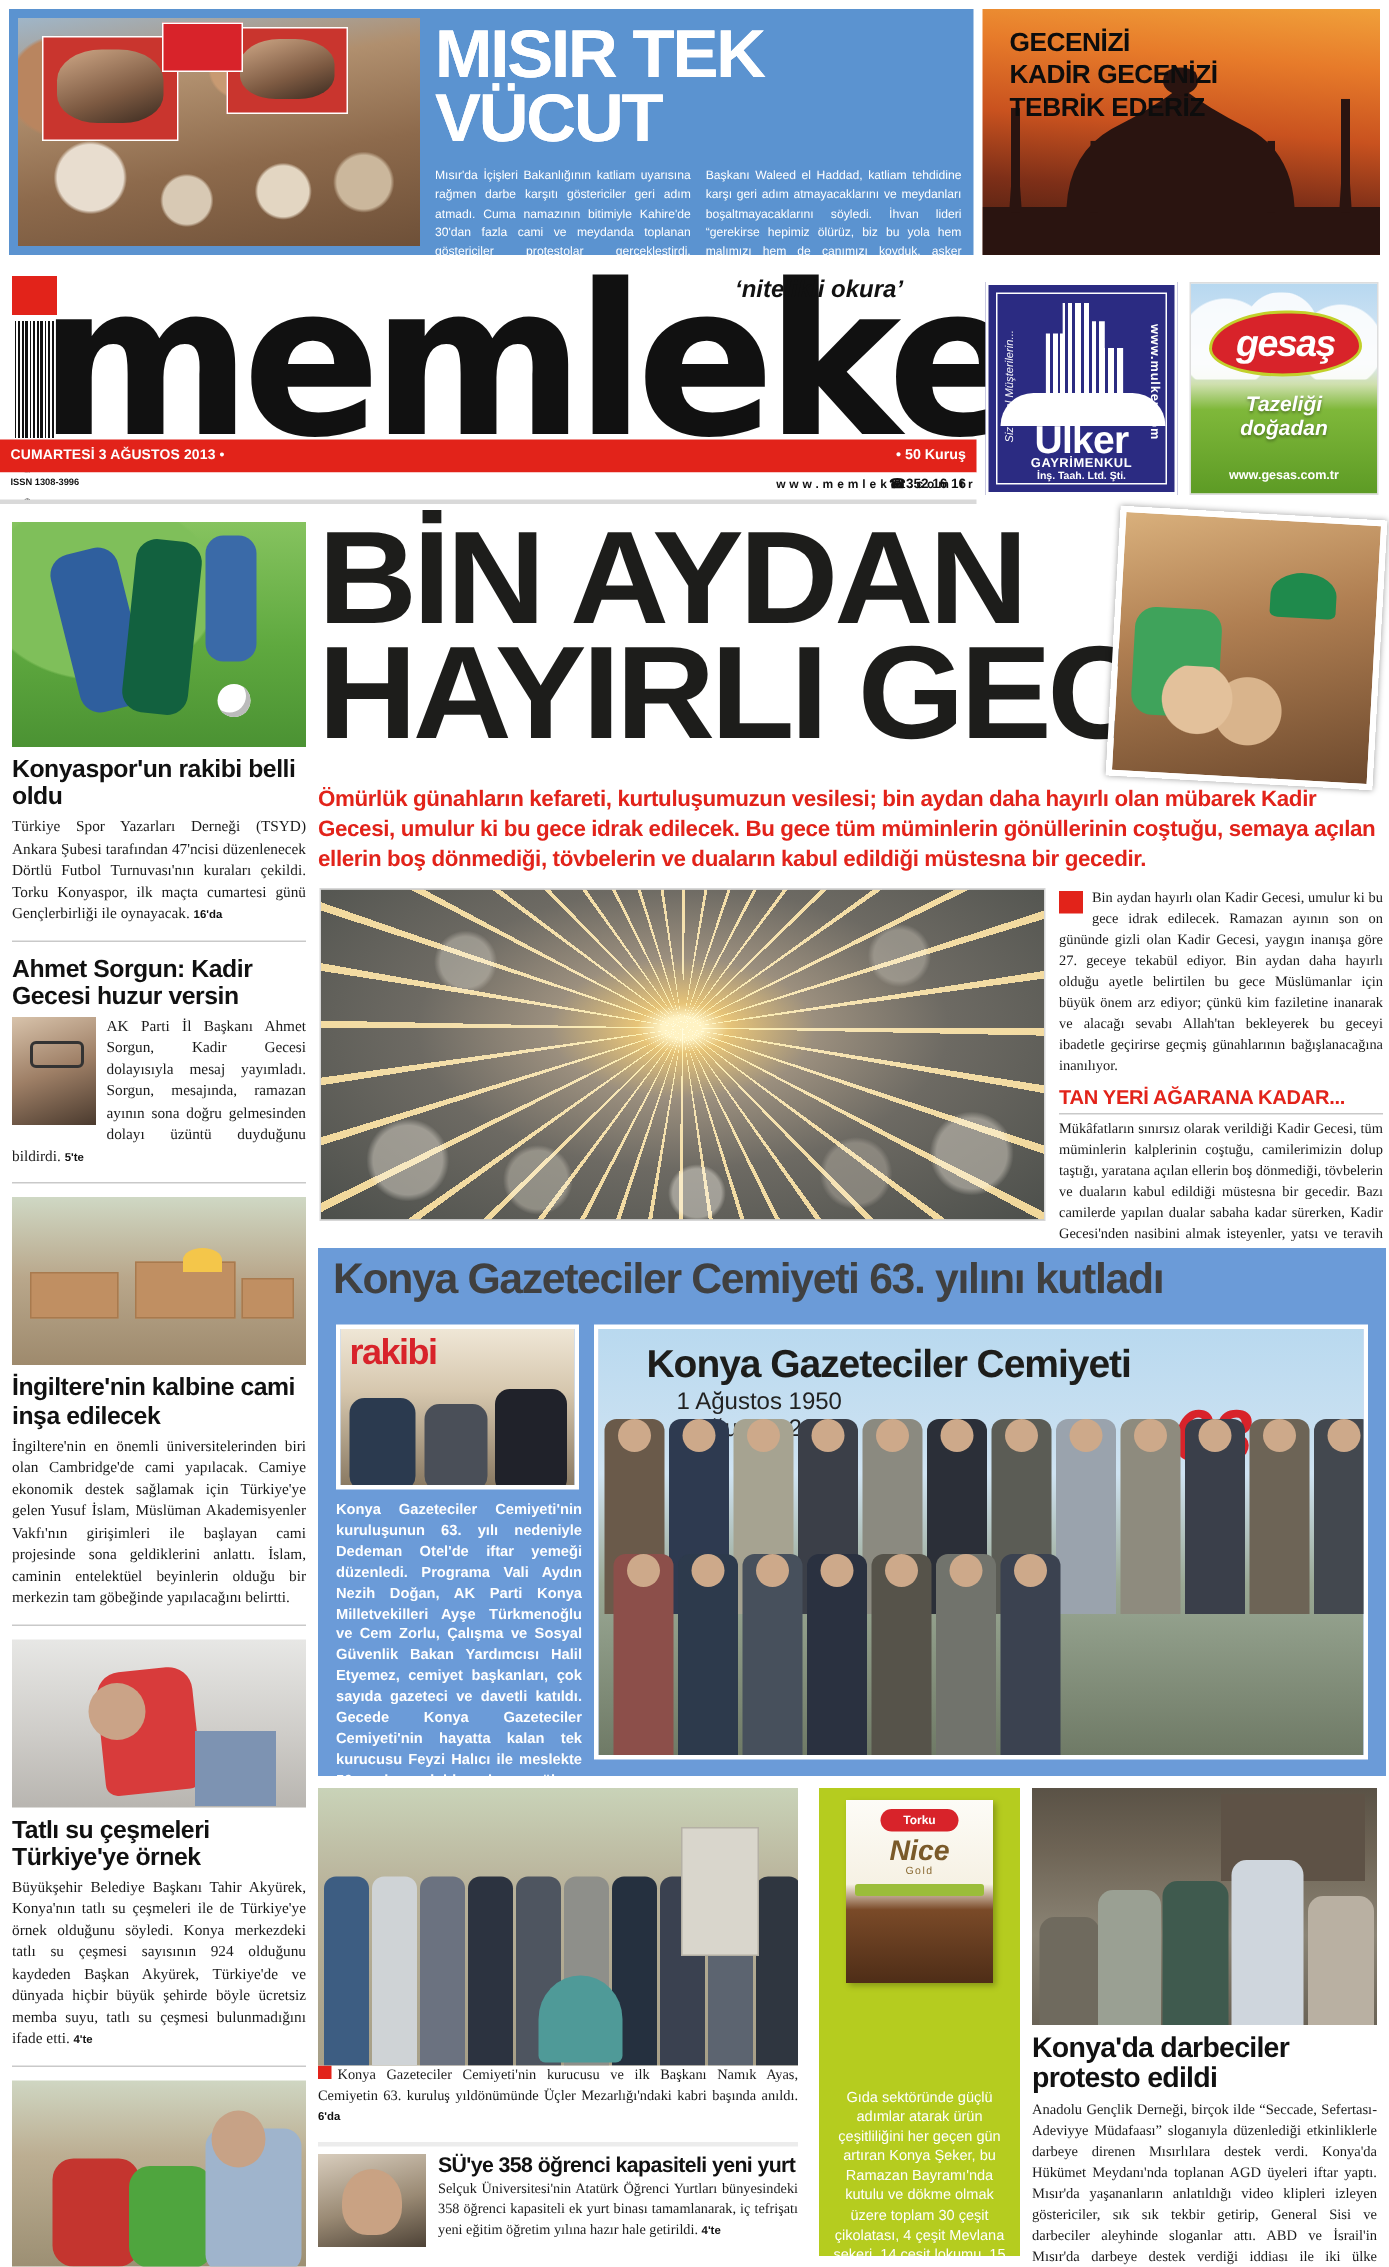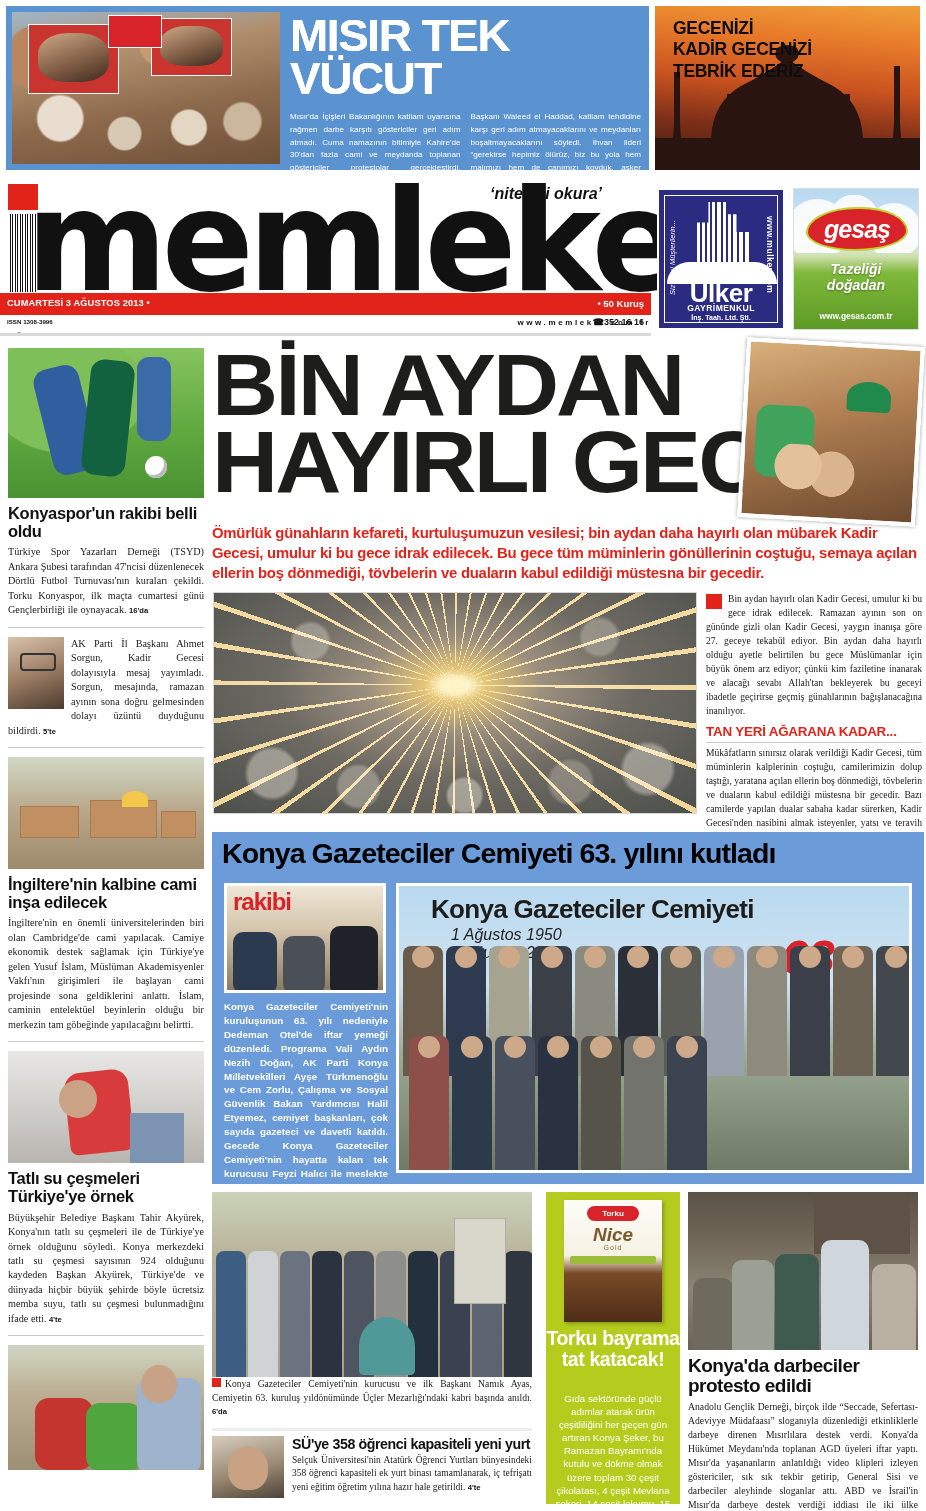--- a/index.html
+++ b/index.html
@@ -391,6 +391,7 @@
     <p class="body"><span>Türkiye Spor Yazarları Derneği (TSYD) Ankara Şubesi tarafından 47'ncisi düzenlenecek Dörtlü Futbol Turnuvası'nın kuraları çekildi. Torku Konyaspor, ilk maçta cumartesi günü Gençlerbirliği ile oynayacak.</span> <span class="pageref">16'da</span></p>
     <hr>
 
+    <h2>Ahmet Sorgun: Kadir Gecesi huzur versin</h2>
     <div class="ph-head"></div>
     <p class="body"><span>AK Parti İl Başkanı Ahmet Sorgun, Kadir Gecesi dolayısıyla mesaj yayımladı. Sorgun, mesajında, ramazan ayının sona doğru gelmesinden dolayı üzüntü duyduğunu bildirdi.</span> <span class="pageref">5'te</span></p>
     <hr style="clear:both">

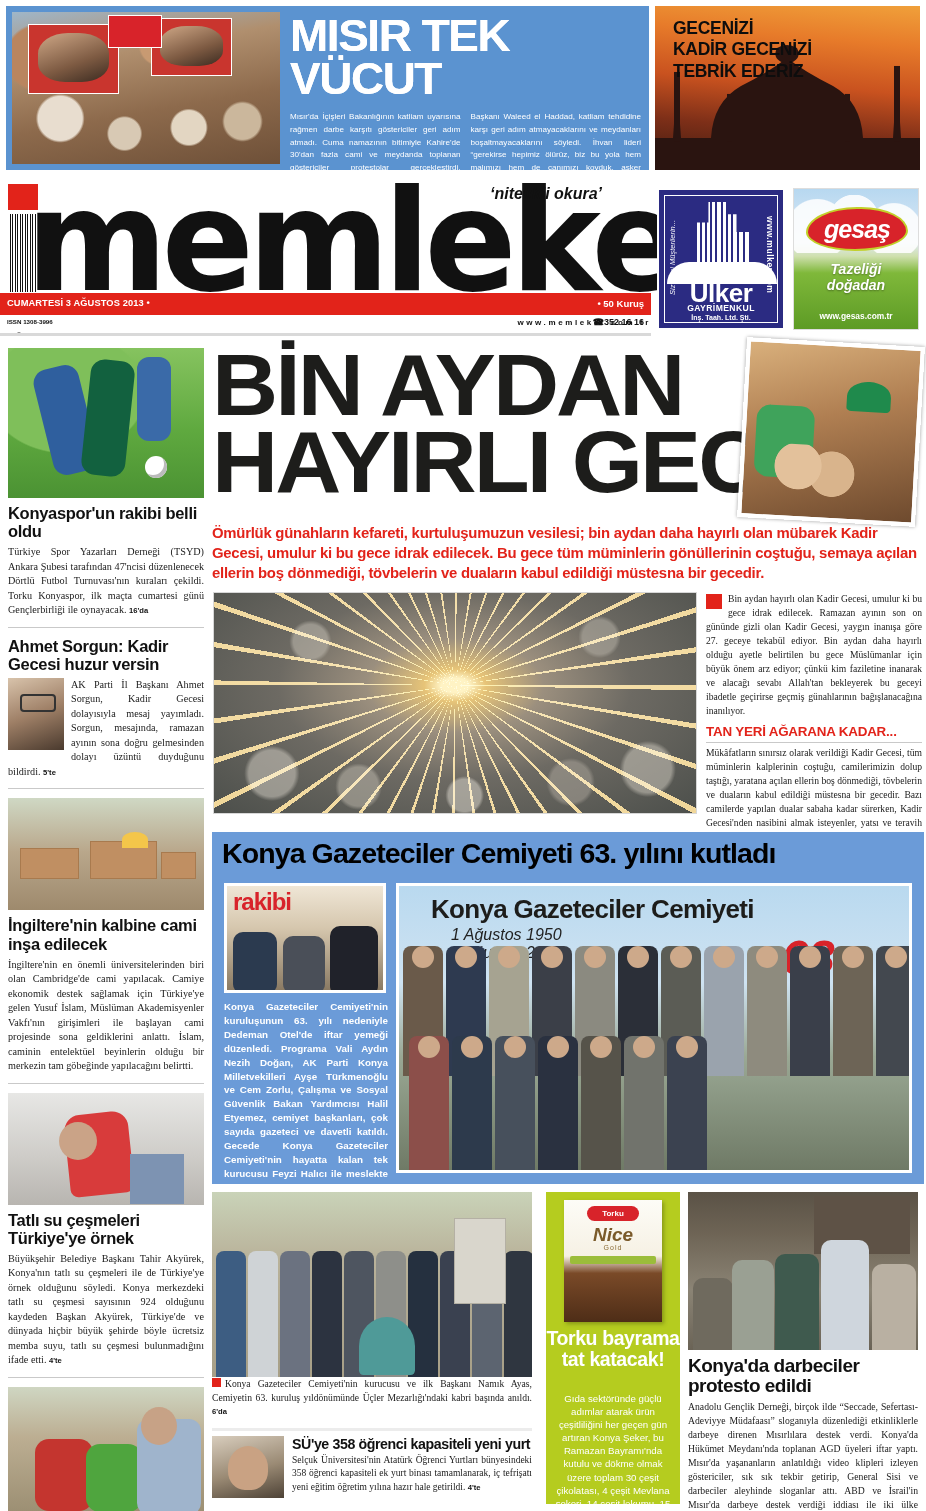--- a/index.html
+++ b/index.html
@@ -227,7 +227,7 @@
 
   
   .bluepanel { position:absolute; left:212px; top:832px; width:712px; height:352px; background:#6b9bd8; }
-  .bluepanel h2 { color:#000000; font-size:28.5px; font-weight:800; letter-spacing:-0.9px; padding:5px 0 0 10px; }
+  .bluepanel h2 { color:#404040; font-size:28.5px; font-weight:800; letter-spacing:-0.9px; padding:5px 0 0 10px; }
   .bp-thumb { position:absolute; left:224px; top:883px; width:162px; height:110px; border:3px solid #fff; overflow:hidden;
     background: linear-gradient(180deg,#efe6d6 0%,#d6c7ae 40%,#8a7a63 100%); }
   .bp-thumb .m1 { position:absolute; left:4%; top:44%; width:44px; height:62px; background:#2b3a4f; border-radius:10px;}

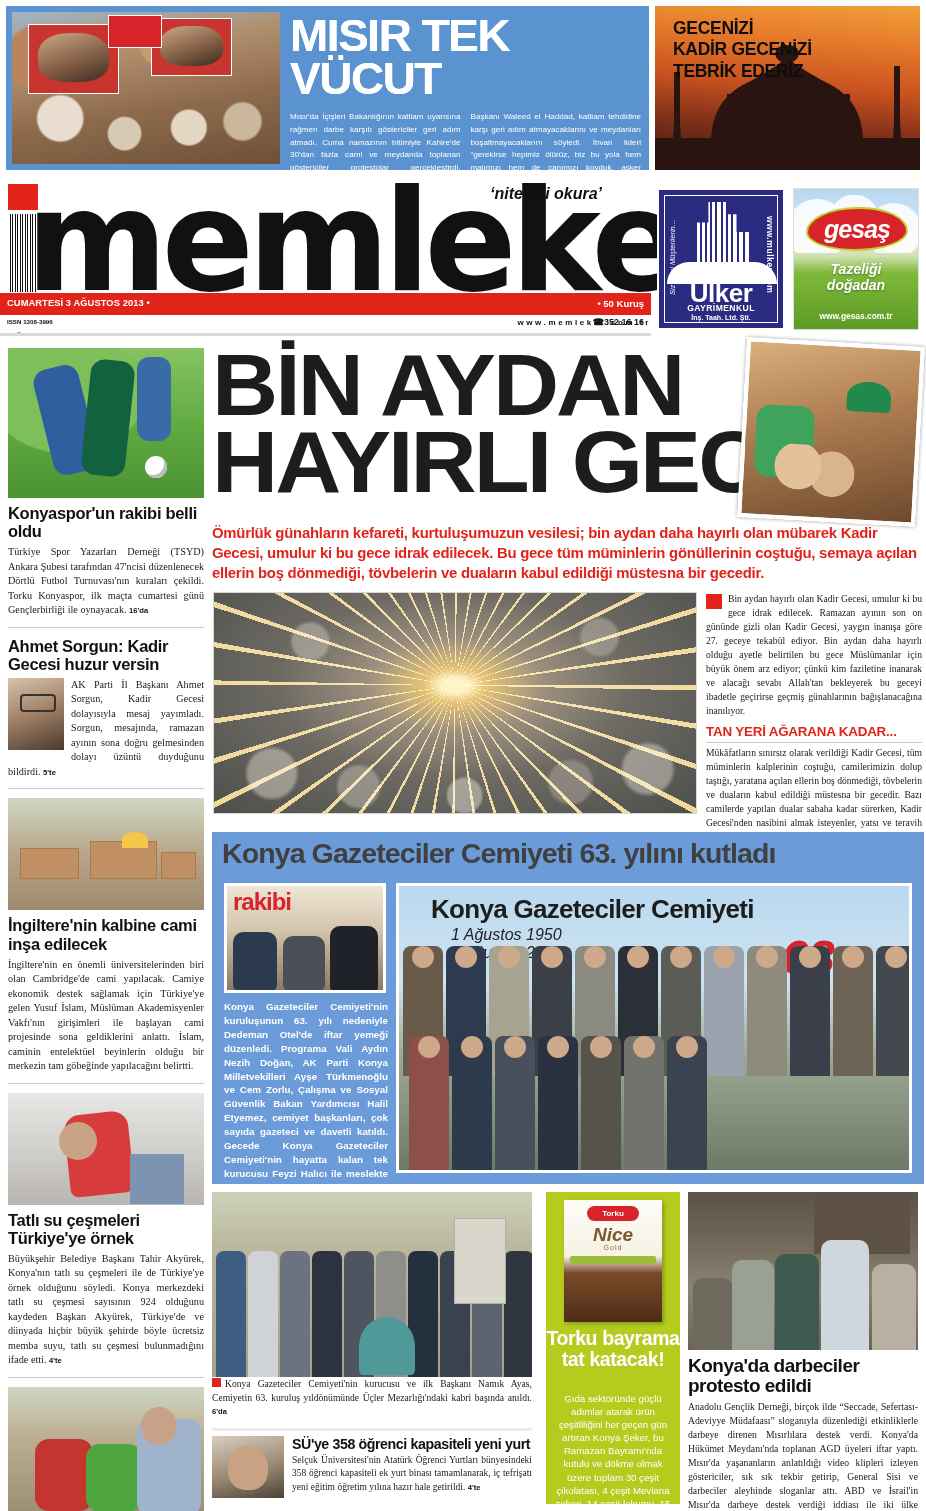--- a/index.html
+++ b/index.html
@@ -239,7 +239,7 @@
   .bp-bigphoto { position:absolute; left:396px; top:883px; width:516px; height:290px; border:3px solid #fff; overflow:hidden;
     background: linear-gradient(180deg,#b9d9ef 0%,#cfe3f2 34%,#9aa894 60%,#6f7a66 100%); }
   .bp-bigphoto .banner-txt { position:absolute; left:32px; top:8px; font-size:26px; font-weight:800; color:#1d1d1b; letter-spacing:-0.7px; }
-  .bp-bigphoto .banner-date { position:absolute; left:52px; top:40px; font-size:16px; font-style:italic; color:#222; line-height:1.12; }
+  .bp-bigphoto .banner-date { position:absolute; left:52px; top:40px; font-size:16px; color:#222; line-height:1.12; }
   .bp-bigphoto .sixty { position:absolute; right:74px; top:44px; font-size:48px; font-weight:800; color:#d8232a; font-style:italic; }
   .bp-bigphoto .row { position:absolute; display:flex; gap:3px; }
   .bp-bigphoto .row.back { left:4px; top:60px; }

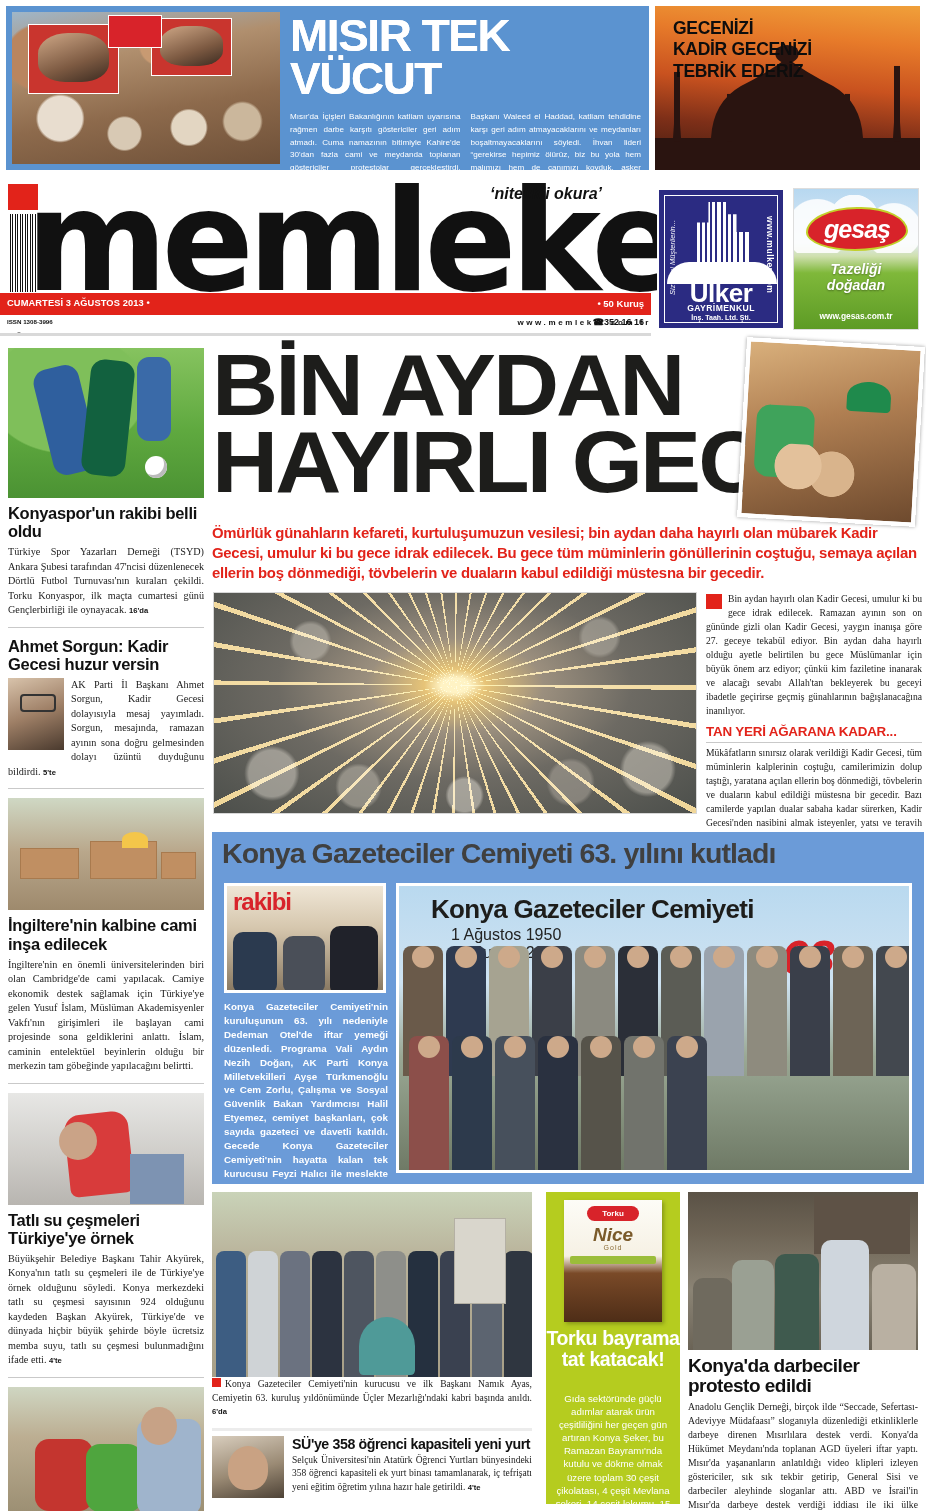--- a/index.html
+++ b/index.html
@@ -572,7 +572,6 @@
       <div class="gold">Gold</div>
       <div class="band"></div>
     </div>
-    <h3>Torku bayrama tat katacak!</h3>
     <p><span>Gıda sektöründe güçlü adımlar atarak ürün çeşitliliğini her geçen gün artıran Konya Şeker, bu Ramazan Bayramı'nda kutulu ve dökme olmak üzere toplam 30 çeşit çikolatası, 4 çeşit Mevlana şekeri, 14 çeşit lokumu, 15 çeşit sert şekeri ve bonbonu tüketicinin beğenisine sundu.</span> </p>
   </div>
 

